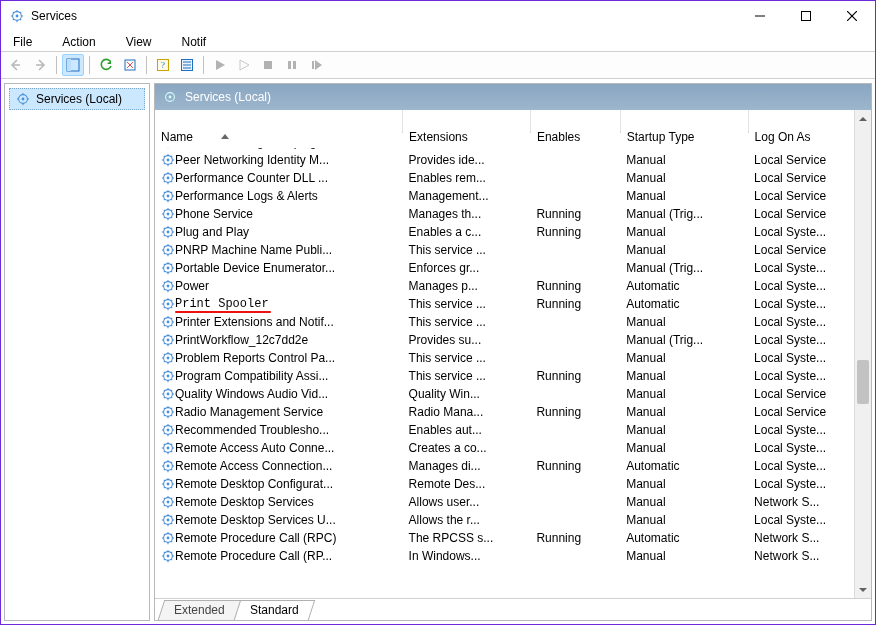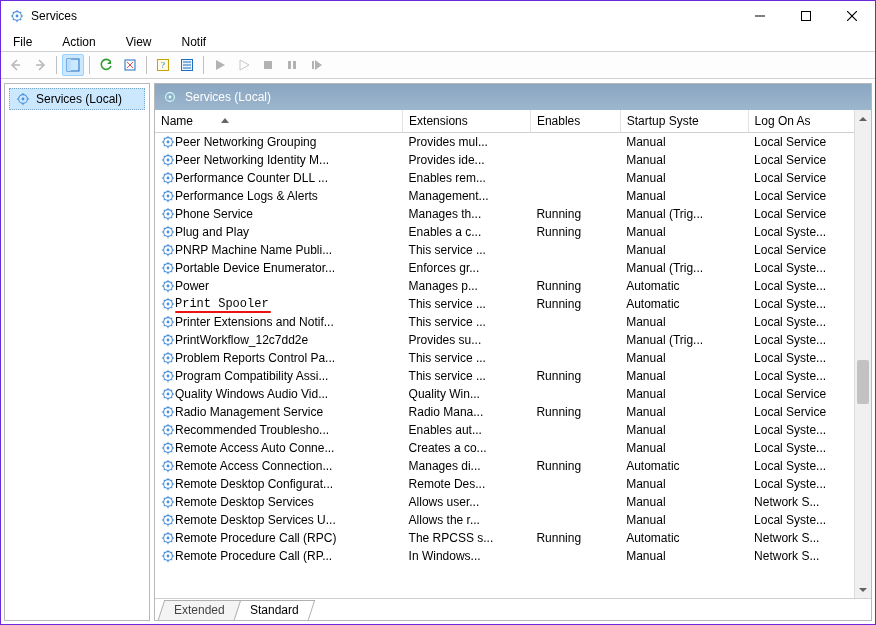--- a/index.html
+++ b/index.html
@@ -29,7 +29,7 @@
   .grid-wrap { flex:1; position:relative; overflow:hidden; }
   .grid { position:absolute; inset:0; overflow:hidden; }
   .grid table { border-collapse:collapse; width:100%; table-layout:fixed; }
-  .grid th { text-align:left; font-weight:400; padding:4px 6px; border-right:1px solid #e3e3e3; border-bottom:1px solid #d0d0d0; background:#fff; position:sticky; top:0; white-space:nowrap; overflow:hidden; text-overflow:ellipsis; }
+  .grid th { text-align:left; font-weight:400; padding:4px 6px; border-right:1px solid #e3e3e3; border-bottom:1px solid #d0d0d0; background:#fff; position:sticky; top:16px; white-space:nowrap; overflow:hidden; text-overflow:ellipsis; }
   .grid th.sorted::after { content:""; display:inline-block; margin-left:28px; border-left:4px solid transparent; border-right:4px solid transparent; border-bottom:5px solid #666; vertical-align:2px; }
   .grid td { padding:2px 6px; white-space:nowrap; overflow:hidden; text-overflow:ellipsis; vertical-align:middle; }
   .name-cell { display:flex; align-items:flex-end; }

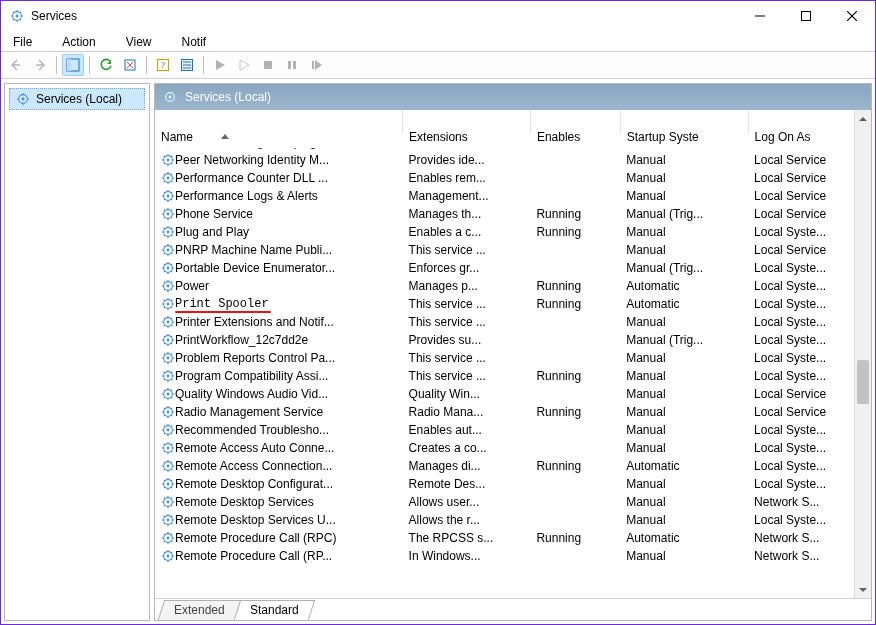--- a/index.html
+++ b/index.html
@@ -220,7 +220,7 @@
                   <th class="sorted">Name</th>
                   <th>Extensions</th>
                   <th>Enables</th>
-                  <th>Startup Syste</th>
+                  <th>Startup Type</th>
                   <th>Log On As</th>
                 </tr>
               </thead>

